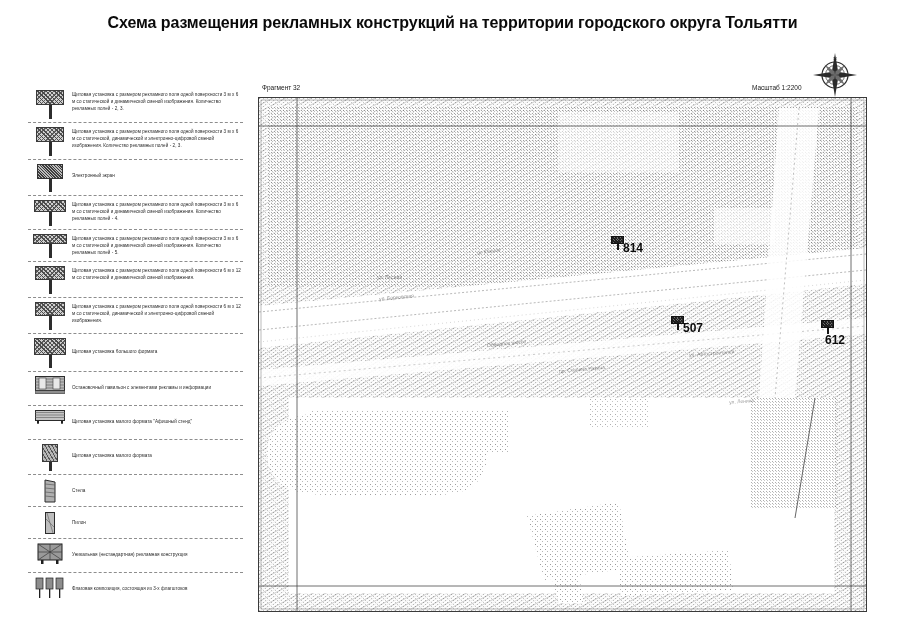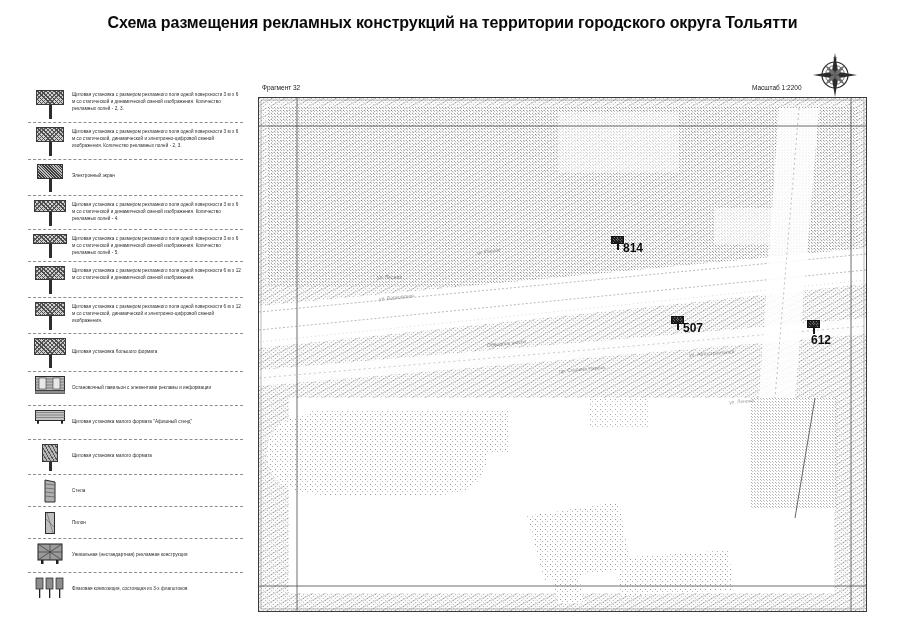--- a/index.html
+++ b/index.html
@@ -471,7 +471,7 @@
     <div class="marker-num">507</div>
   </div>
 
-  <div class="marker" style="left:548px; top:222px;text-align:center;">
+  <div class="marker" style="left:562px; top:222px;text-align:center;">
     <div class="marker-board"></div>
     <div class="marker-post"></div>
     <div class="marker-num below">612</div>

